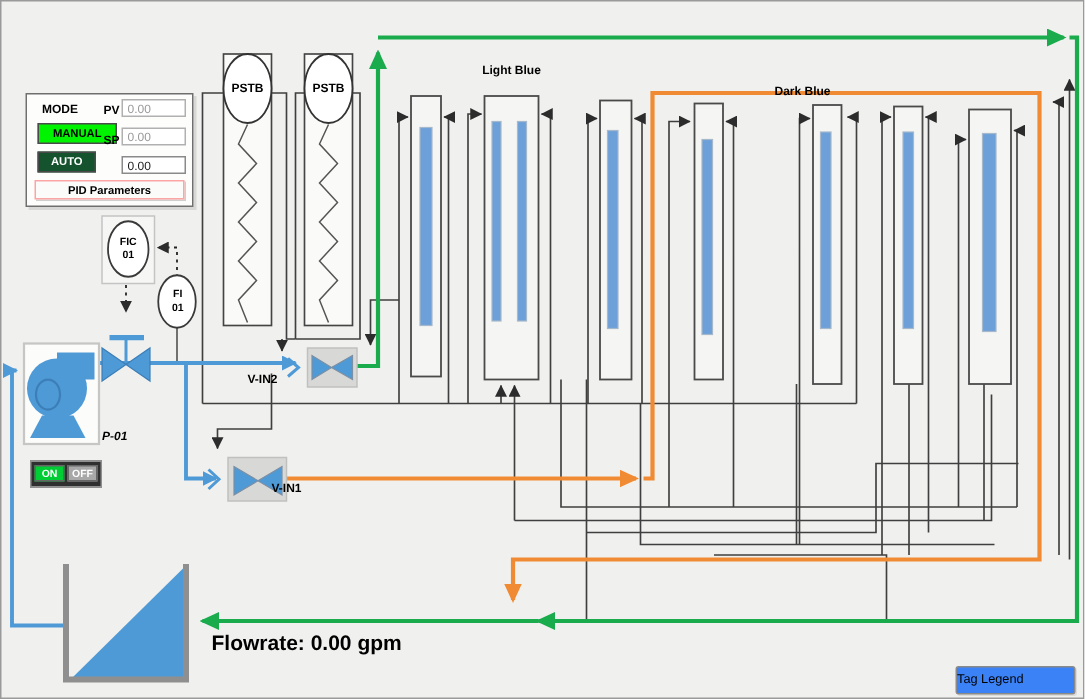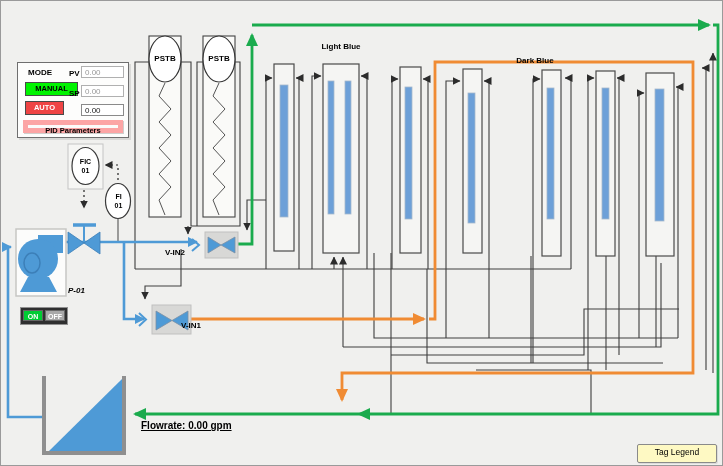--- a/index.html
+++ b/index.html
@@ -23,7 +23,7 @@
   .pid-btn{position:absolute;font-size:7.5px;font-weight:bold;text-align:center;
     border:1px solid #4a4a4a;box-sizing:border-box;cursor:default;}
   .manual-btn{left:7px;top:19px;width:53px;height:14px;background:#00f400;color:#000;line-height:12px;}
-  .auto-btn{left:7px;top:38px;width:39px;height:14px;background:#ef4444;color:#fff;line-height:12px;}
+  .auto-btn{left:7px;top:38px;width:39px;height:14px;background:#14532d;color:#fff;line-height:12px;}
   .pidparams-btn{left:5px;top:57px;width:100px;height:13px;background:#fbfbfa;
     border:5px solid #fca5a5;color:#000;line-height:11px;box-shadow:1px 1px 0 #cfcfcd;}
   

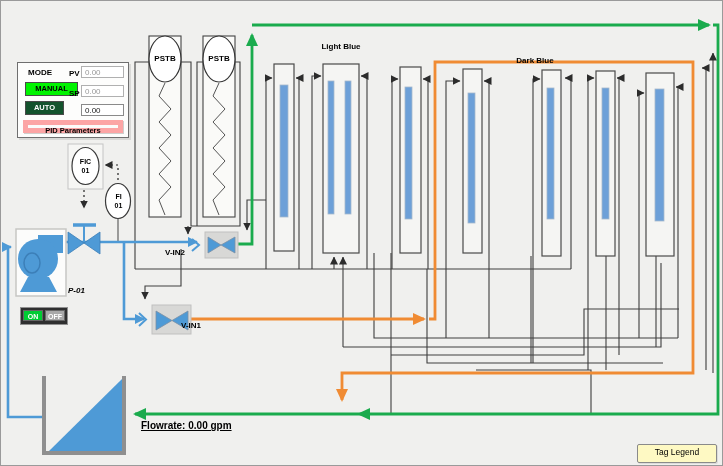--- a/index.html
+++ b/index.html
@@ -25,7 +25,7 @@
   .manual-btn{left:7px;top:19px;width:53px;height:14px;background:#00f400;color:#000;line-height:12px;}
   .auto-btn{left:7px;top:38px;width:39px;height:14px;background:#14532d;color:#fff;line-height:12px;}
   .pidparams-btn{left:5px;top:57px;width:100px;height:13px;background:#fbfbfa;
-    border:5px solid #fca5a5;color:#000;line-height:11px;box-shadow:1px 1px 0 #cfcfcd;}
+    border:1px solid #fca5a5;color:#000;line-height:11px;box-shadow:1px 1px 0 #cfcfcd;}
   
   .onoff{position:absolute;left:19px;top:306px;width:46px;height:16px;
     background:#2f2f2f;border:1px solid #909090;}

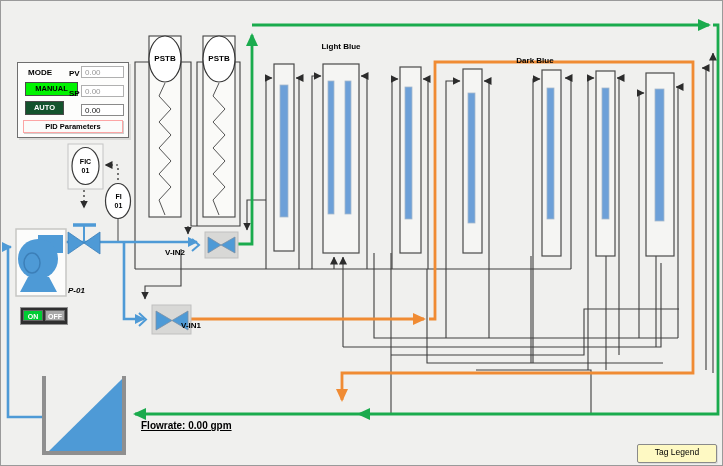--- a/index.html
+++ b/index.html
@@ -212,7 +212,7 @@
   <div class="lbl f8" style="left:164px;top:247px;">V-IN2</div>
   <div class="lbl f8" style="left:180px;top:320px;">V-IN1</div>
   <div class="lbl f8" style="left:67px;top:285px;font-style:italic;">P-01</div>
-  <div class="lbl" style="left:140px;top:419px;font-size:10px;text-decoration:underline;">Flowrate: 0.00 gpm</div>
+  <div class="lbl" style="left:140px;top:419px;font-size:14px;">Flowrate: 0.00 gpm</div>
 
   <div class="pid-panel">
     <span class="plabel" style="left:10px;top:5px;">MODE</span>

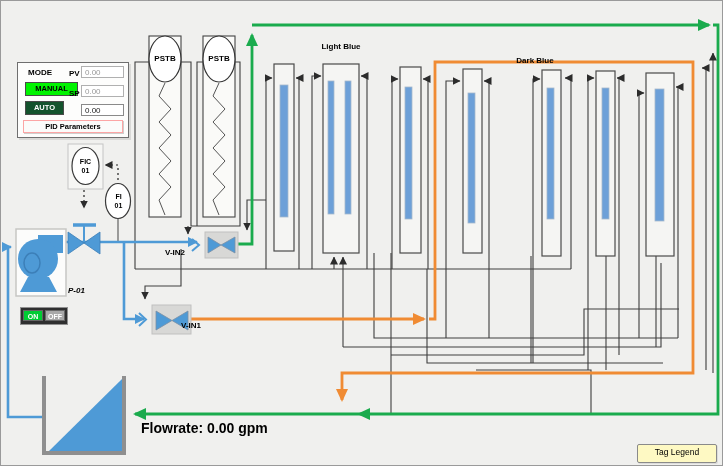--- a/index.html
+++ b/index.html
@@ -35,8 +35,8 @@
   .off-btn{left:24px;background:#a8a8a8;}
   
   .tag-legend{position:absolute;left:636px;top:443px;width:78px;height:17px;
-    background:#fef9c3;border:1px solid #8a8a8a;border-radius:2px;font-size:8.5px;
-    font-weight:normal;text-align:center;line-height:15px;color:#000;box-shadow:1px 1px 0 #dcdcda;}
+    background:#3b82f6;border:1px solid #8a8a8a;border-radius:2px;font-size:8.5px;
+    font-weight:normal;text-align:left;line-height:15px;color:#000;box-shadow:1px 1px 0 #dcdcda;}
 </style>
 </head>
 <body>

